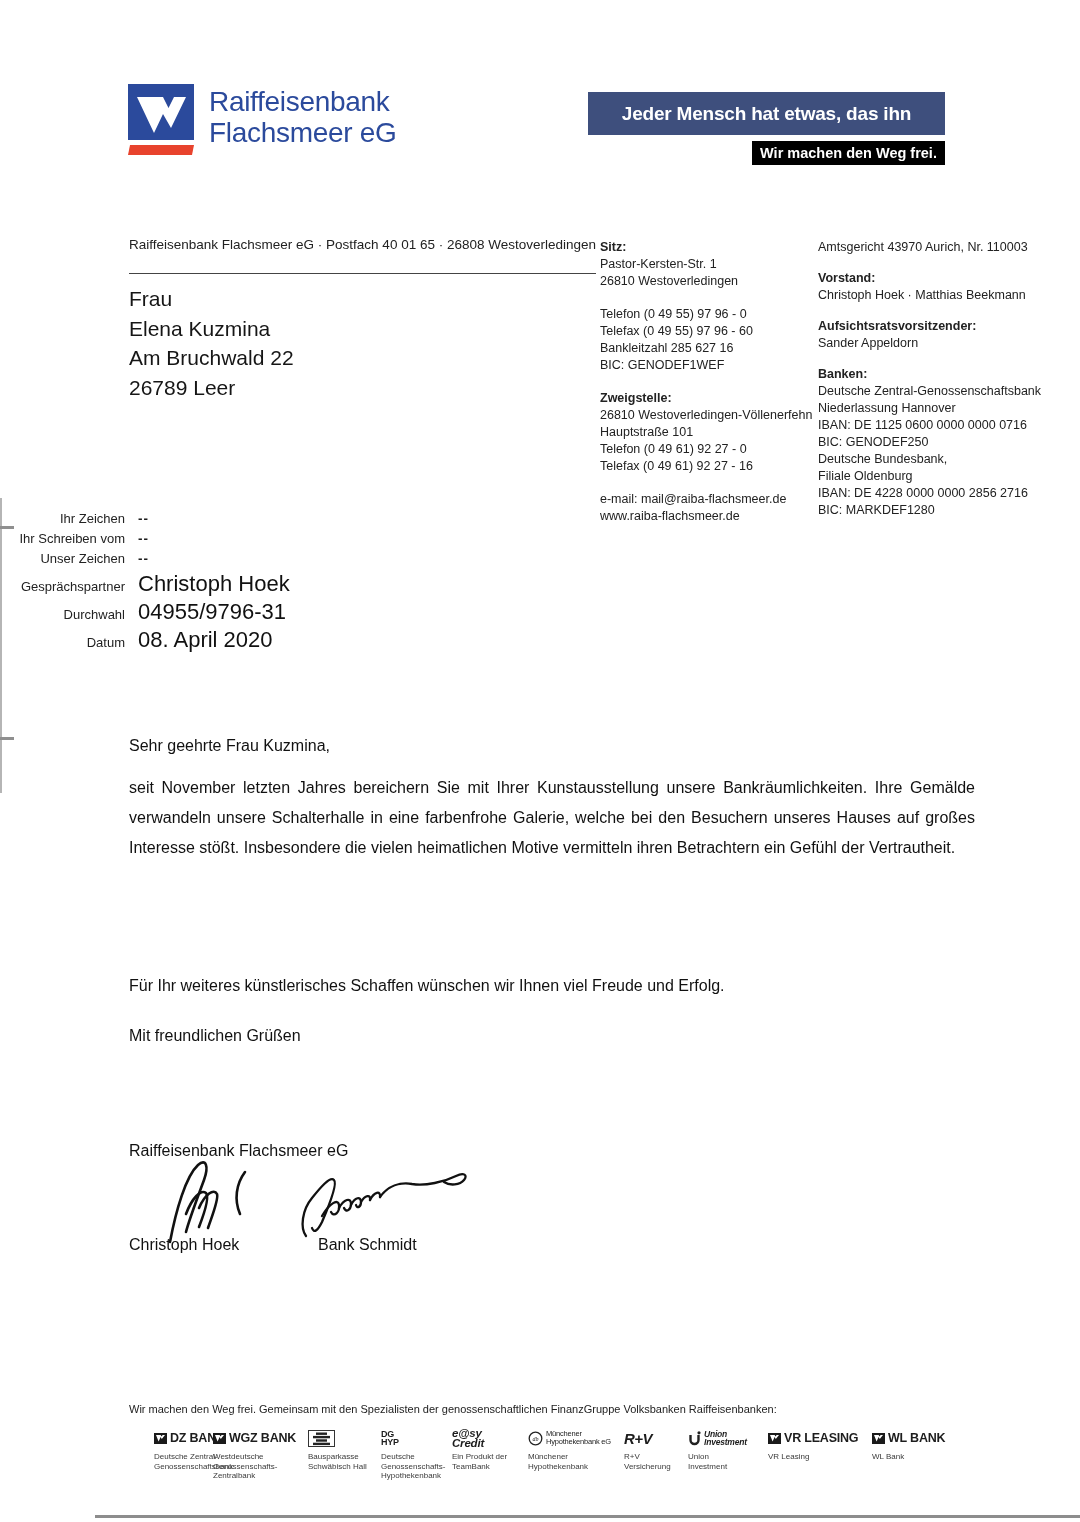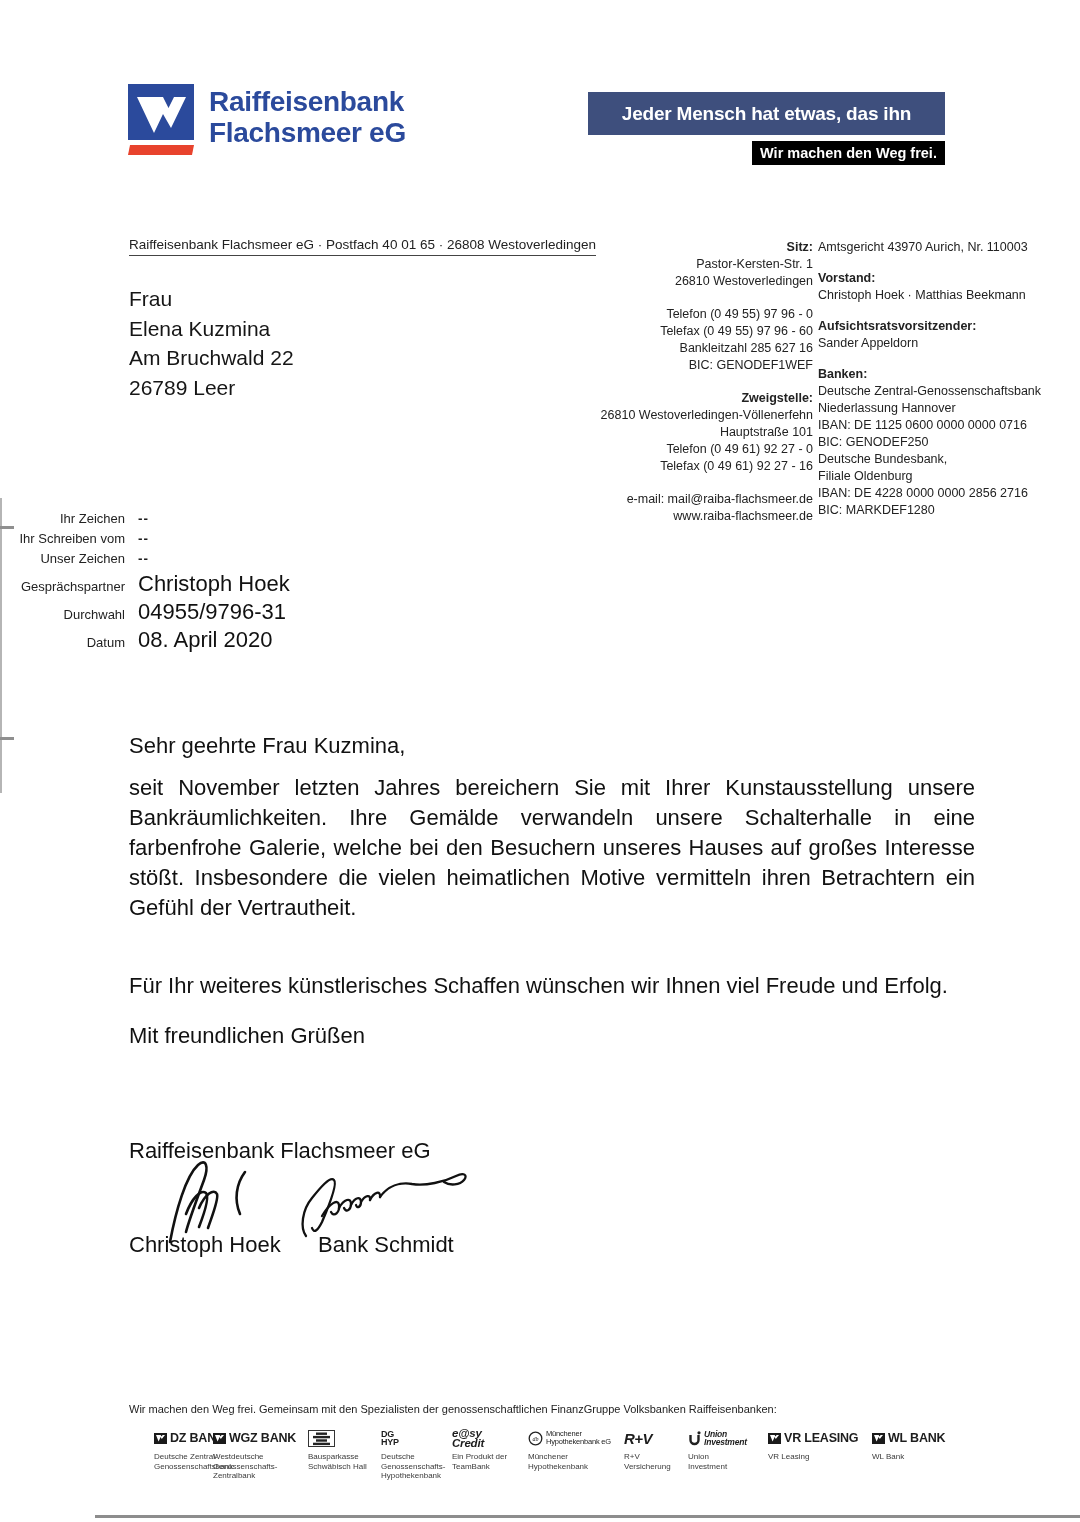--- a/index.html
+++ b/index.html
@@ -11,7 +11,7 @@
   .abs{position:absolute;}
 
   
-  .brand-text{left:209px;top:86px;color:#2b4a9c;font-weight:700;font-size:28px;line-height:31px;letter-spacing:-0.3px;}
+  .brand-text{left:209px;top:86px;color:#2b4a9c;font-weight:400;font-size:28px;line-height:31px;letter-spacing:-0.3px;}
   .banner-main{left:588px;top:92px;width:357px;height:43px;background:#3e4f7d;color:#fff;
     font-weight:700;font-size:19px;line-height:43px;text-align:center;letter-spacing:-0.2px;}
   .banner-sub{left:752px;top:141px;width:193px;height:24px;background:#000000;color:#fff;

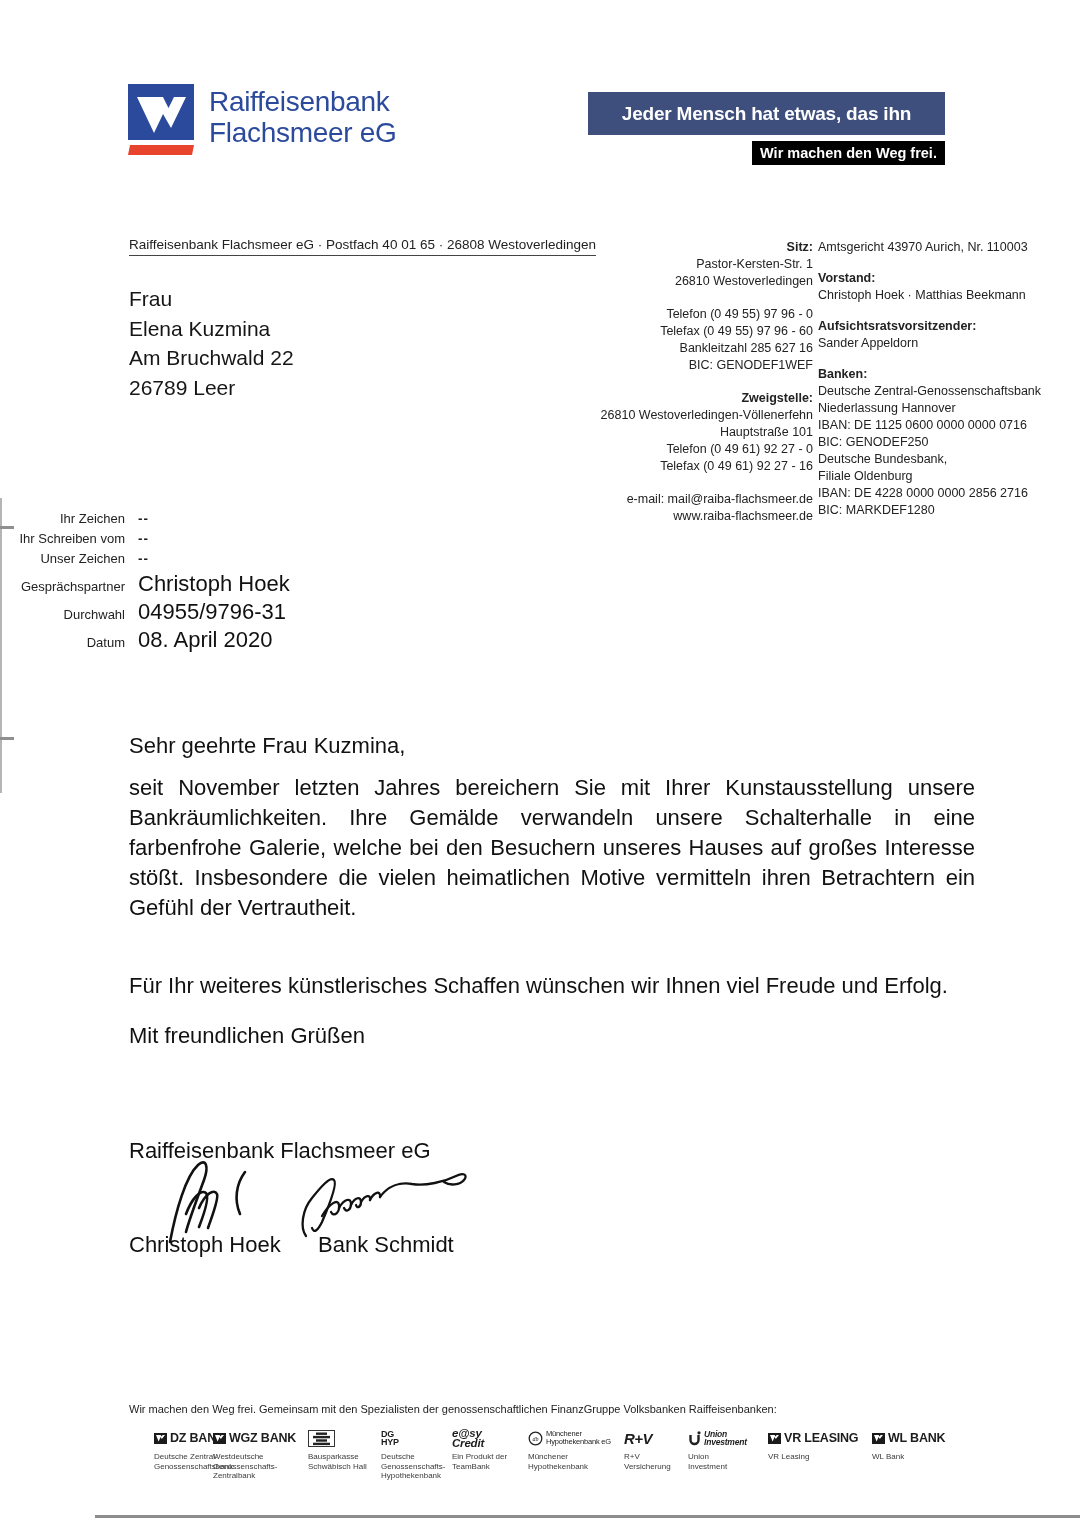--- a/index.html
+++ b/index.html
@@ -18,7 +18,7 @@
     font-weight:700;font-size:14.5px;line-height:24px;text-align:center;}
 
   
-  .sender-line{left:129px;top:237px;font-size:13.5px;color:#222;border-bottom:1.5px solid #444;padding-bottom:3px;}
+  .sender-line{left:129px;top:237px;font-size:13.5px;color:#222;border-bottom:1.5px solid #444;padding-bottom:21px;}
   .recipient{left:129px;top:284px;font-size:21px;line-height:29.5px;color:#161616;}
 
   .infocol{font-size:12.5px;line-height:17px;color:#222;}

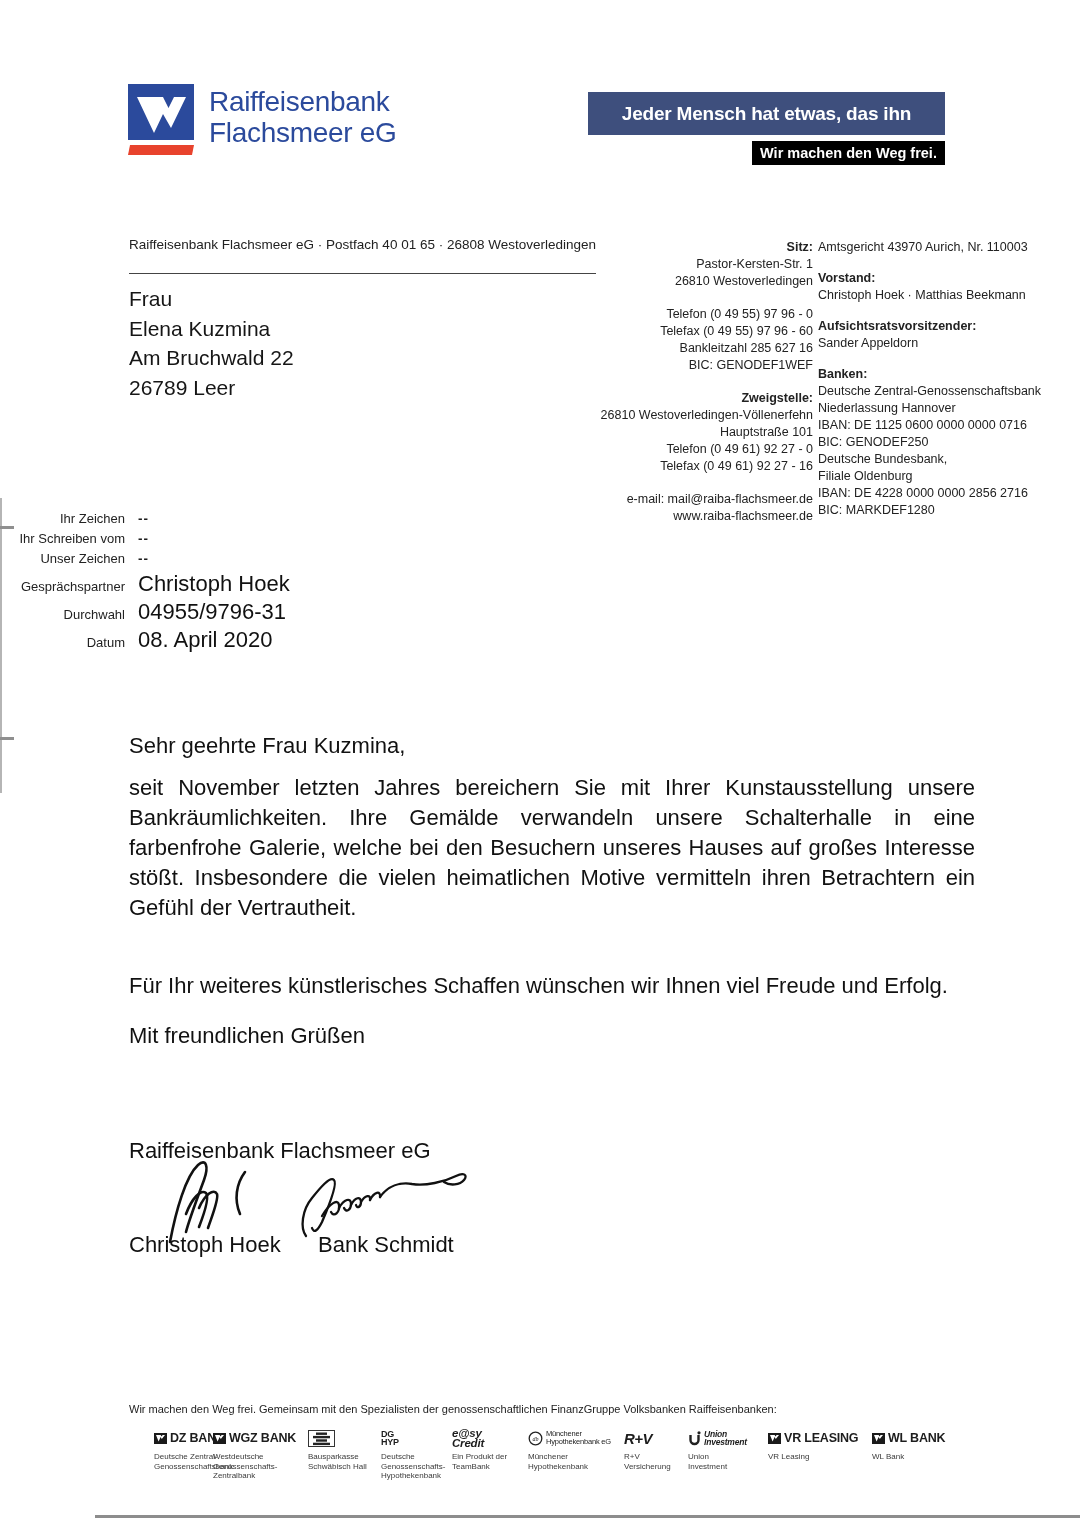--- a/index.html
+++ b/index.html
@@ -22,7 +22,7 @@
   .recipient{left:129px;top:284px;font-size:21px;line-height:29.5px;color:#161616;}
 
   .infocol{font-size:12.5px;line-height:17px;color:#222;}
-  .col-mid{left:588px;top:239px;width:225px;text-align:right;}
+  .col-mid{left:600px;top:239px;width:225px;}
   .col-right{left:818px;top:239px;width:252px;}
   .blk{margin-bottom:16px;}
   .blk div{white-space:nowrap;}

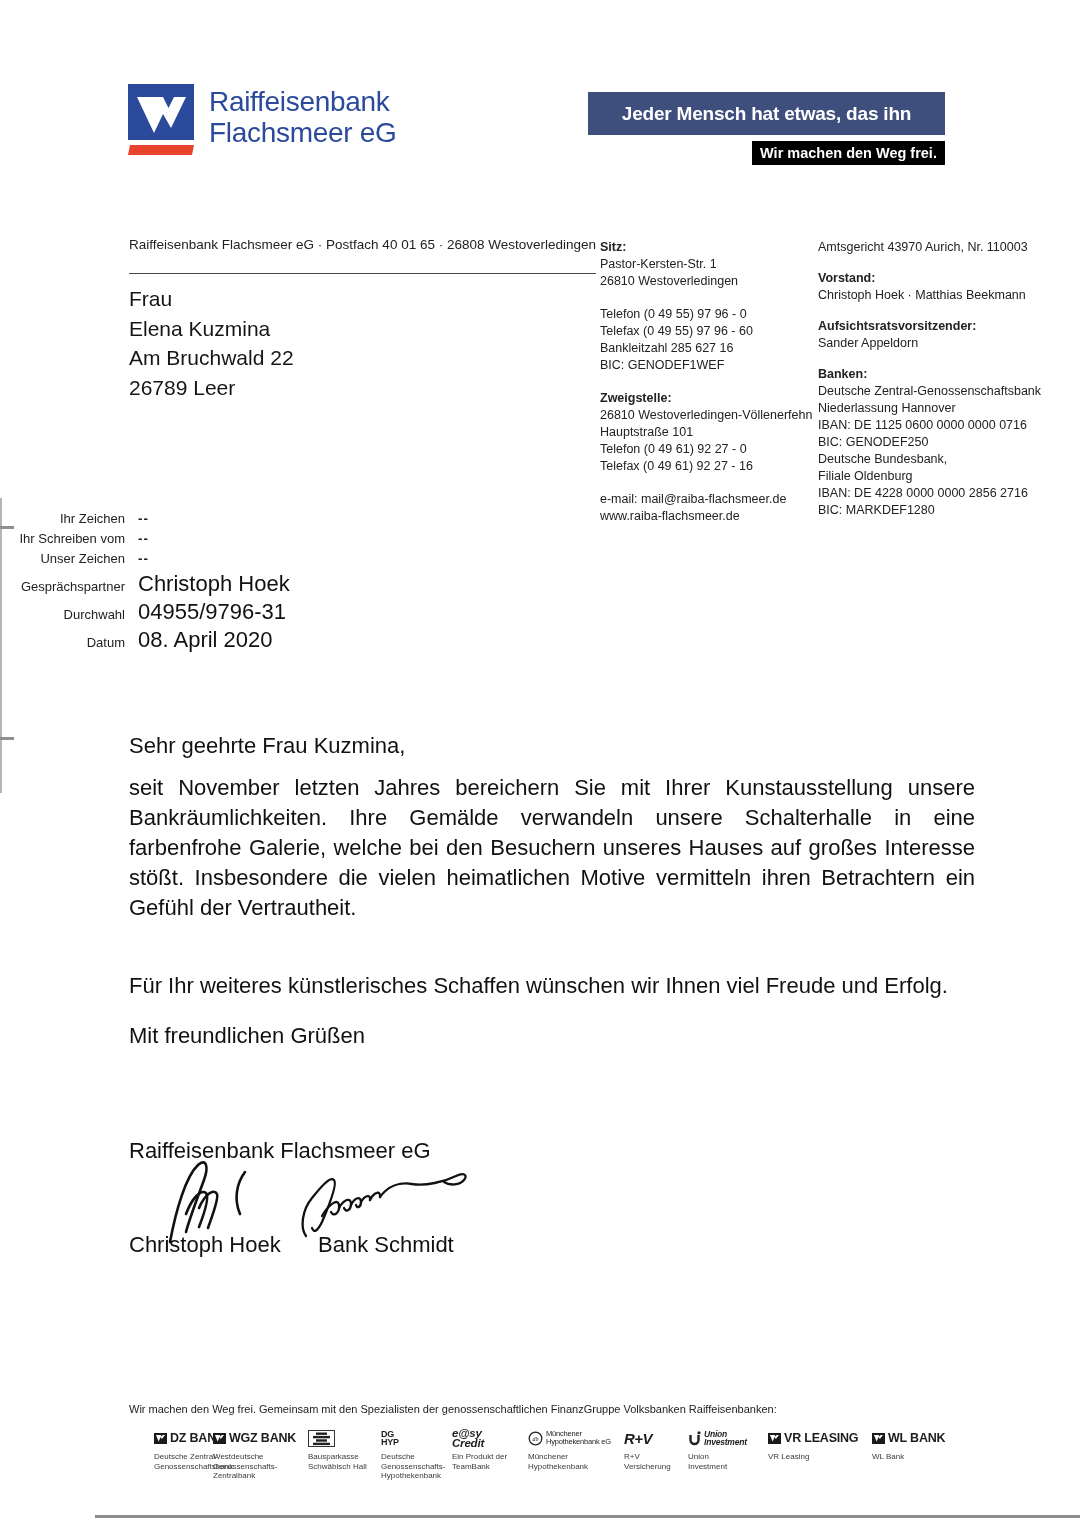--- a/index.html
+++ b/index.html
@@ -38,7 +38,7 @@
   .ref-row.big .ref-value{font-size:22px;font-weight:400;letter-spacing:0;color:#111;}
 
   
-  .bodytxt{left:129px;width:846px;font-size:22px;line-height:30px;color:#111;}
+  .bodytxt{left:129px;width:846px;font-size:16px;line-height:30px;color:#111;}
   .just{text-align:justify;}
 
   

